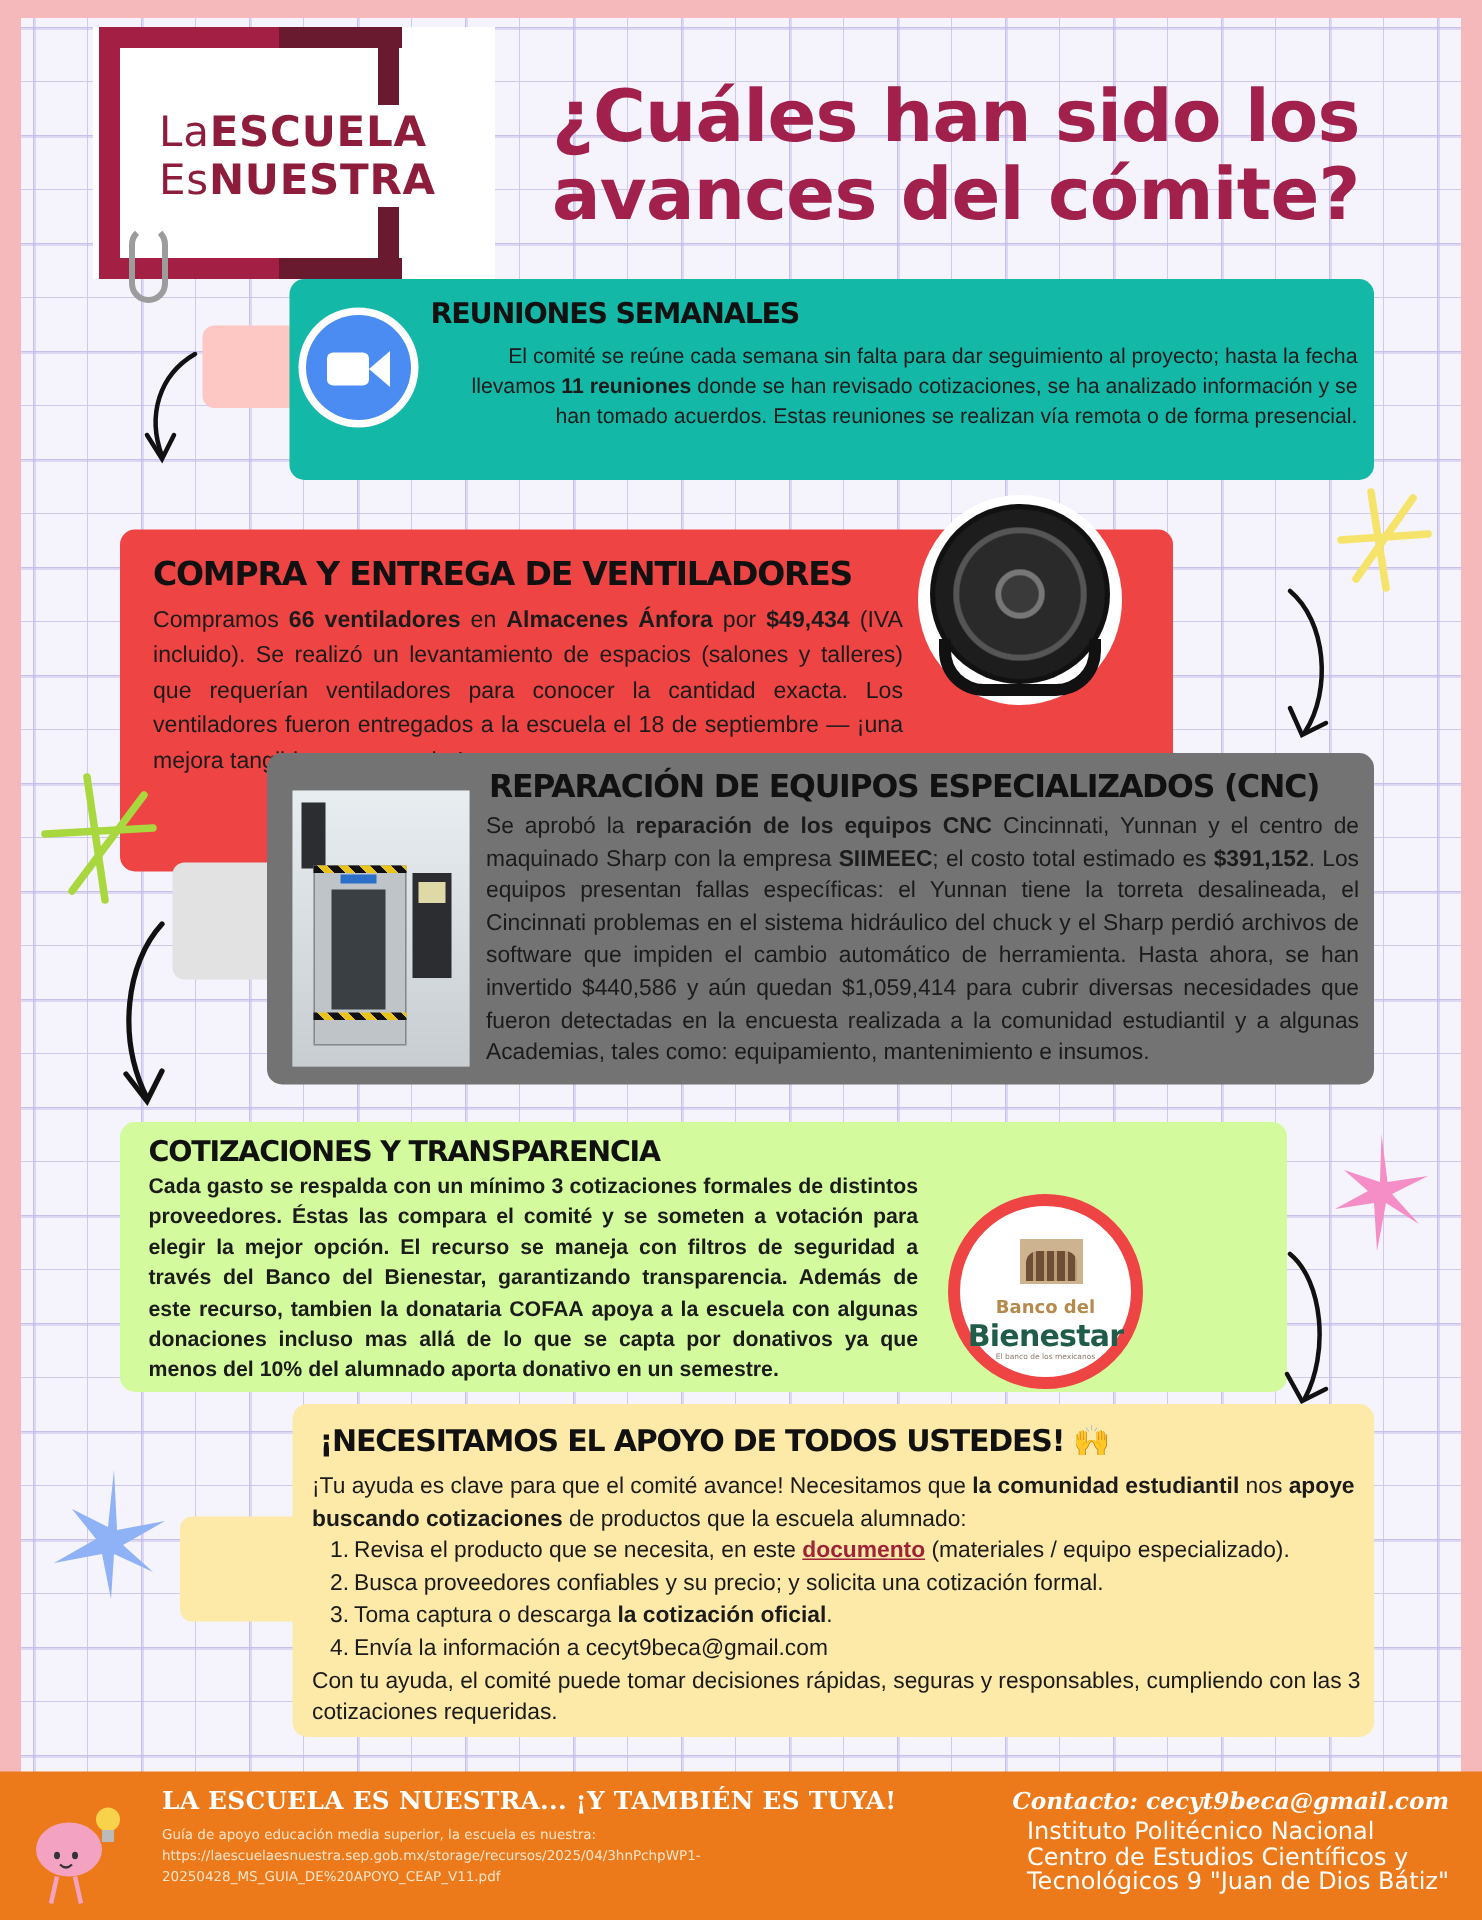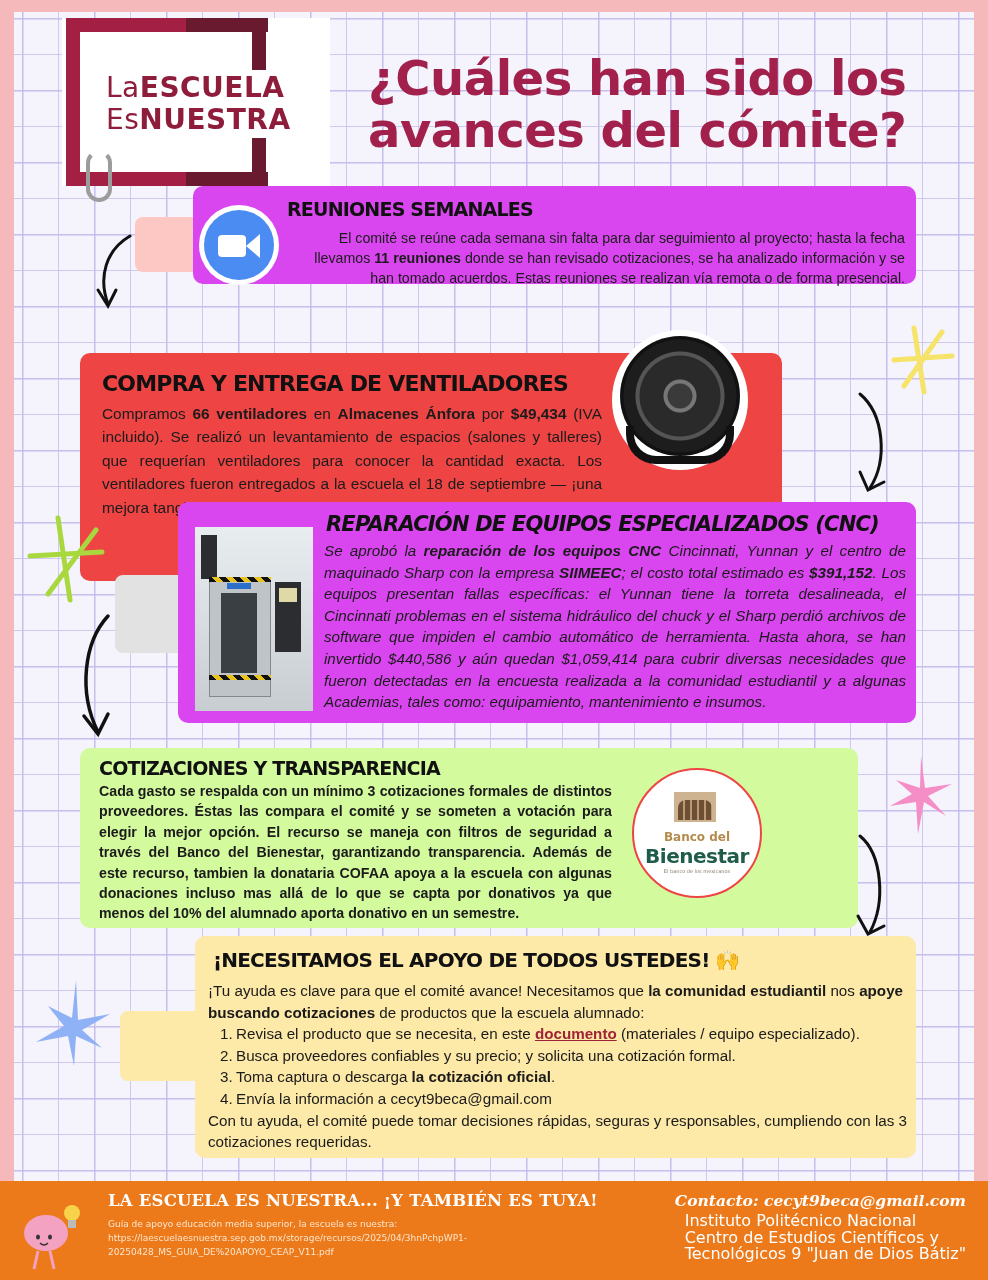--- a/index.html
+++ b/index.html
@@ -63,7 +63,7 @@
   .justify { text-align: justify; }
 
   
-  .c1 { left: 193px; top: 186px; width: 723px; height: 98px; background: #d946ef; }
+  .c1 { left: 193px; top: 186px; width: 723px; height: 134px; background: #14b8a6; }
   .c1-tab { left: 135px; top: 217px; width: 80px; height: 55px; background: #fdc7c3; }
   .zoom-icon { left: 199px; top: 205px; width: 80px; height: 80px; border-radius: 50%;
     background: #fff; }

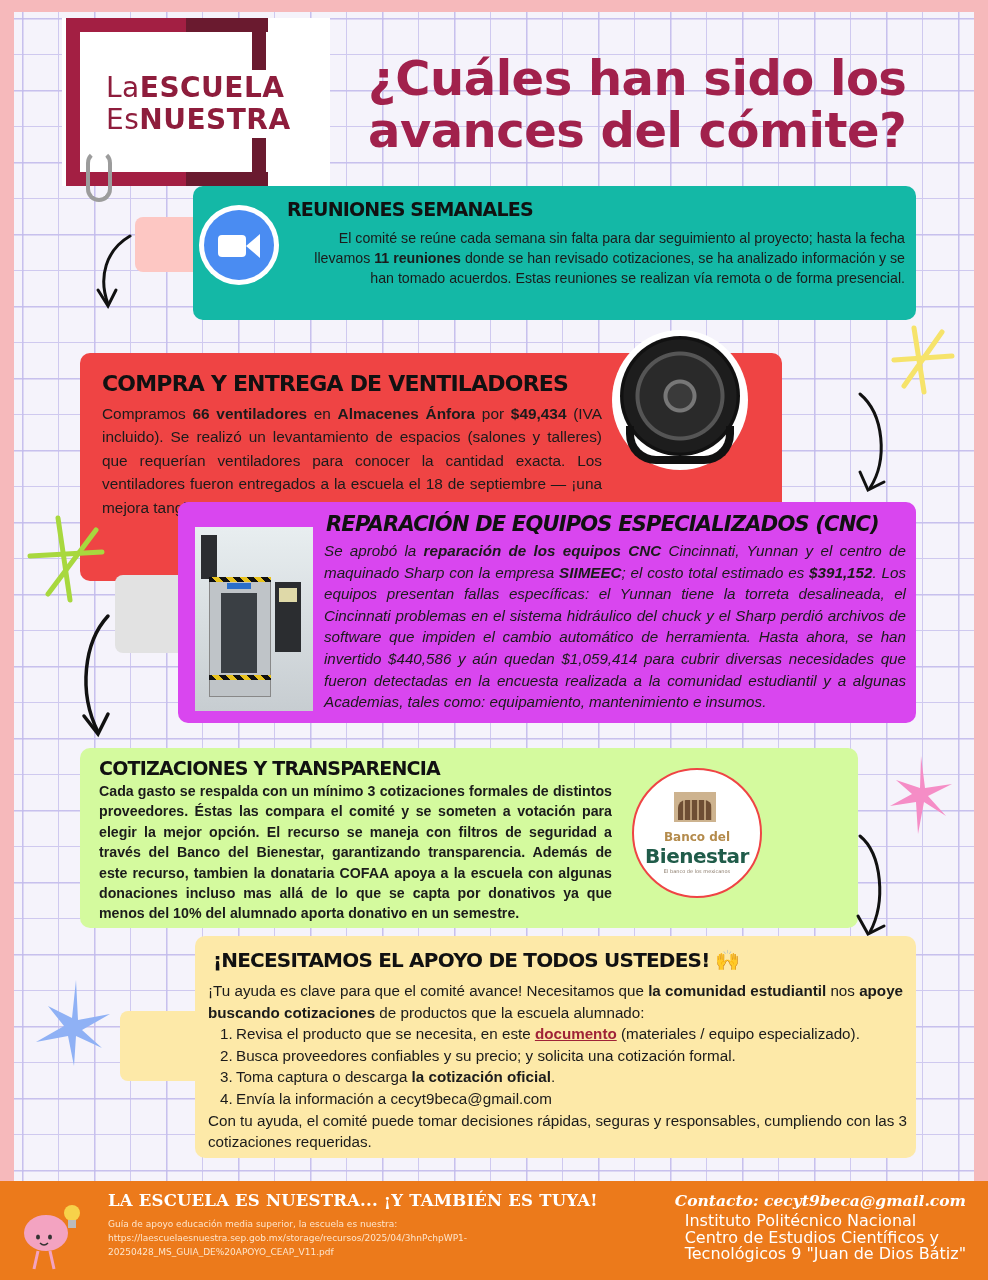--- a/index.html
+++ b/index.html
@@ -87,7 +87,7 @@
     border: 8px solid #111; border-top: none; border-radius: 0 0 30px 30px; }
 
   
-  .c3 { left: 178px; top: 502px; width: 738px; height: 221px; background: #d946ef; font-style: italic; }
+  .c3 { left: 178px; top: 502px; width: 738px; height: 221px; background: #737373; }
   .c3-tab { left: 115px; top: 575px; width: 80px; height: 78px; background: #e2e2e2; }
   .cnc { left: 195px; top: 527px; width: 118px; height: 184px; background: #cfd4d8; overflow:hidden; }
   .cnc .wall { position:absolute; inset:0; background: linear-gradient(#e8eef0, #c7cdd1); }

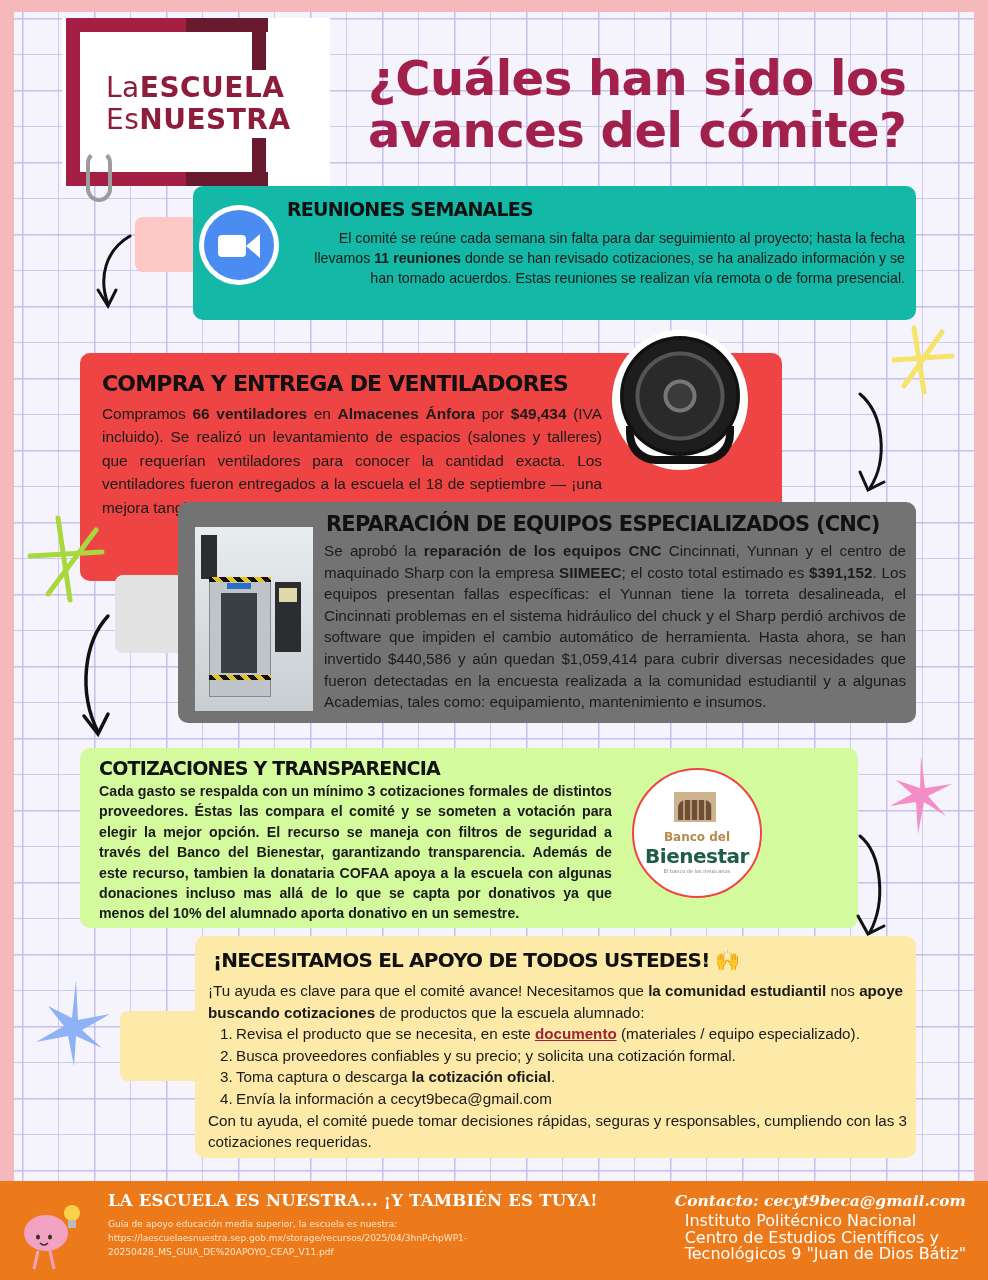--- a/index.html
+++ b/index.html
@@ -109,8 +109,8 @@
   .c4-tab { left: 702px; top: 808px; width: 64px; height: 54px; background: #d4fa9e; }
   .c4 h2 { position:absolute; left: 19px; top: 9px; font-size: 19px; }
   .c4 .body-text { position:absolute; left: 19px; top: 33px; width: 513px; font-size: 14.2px; line-height: 20.4px; font-weight: bold; }
-  .bienestar { left: 632px; top: 768px; width: 130px; height: 130px; border-radius:50%; background:#fff;
-    border: 2px solid #ef4444; }
+  .bienestar { left: 632px; top: 796px; width: 130px; height: 130px; border-radius:50%; background:#fff;
+    border: 8px solid #ef4444; }
   .bienestar .people { position:absolute; left: 40px; top: 22px; width: 42px; height: 30px; background:#cdb38f; }
   .bienestar .people::after { content:""; position:absolute; left: 4px; top: 8px; width: 34px; height: 20px;
     background: repeating-linear-gradient(90deg, #6e4e34 0 5px, #b89a75 5px 7px); border-radius: 8px 8px 0 0; }

